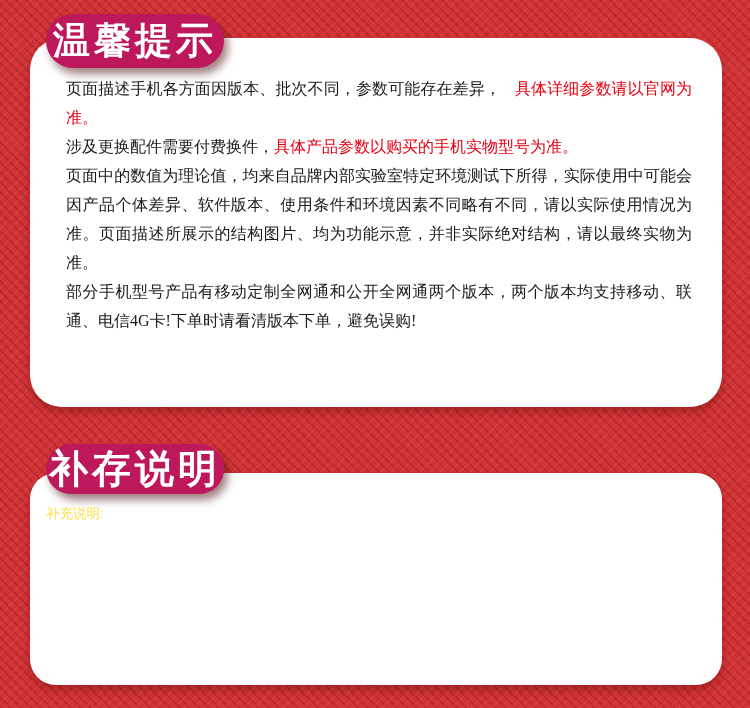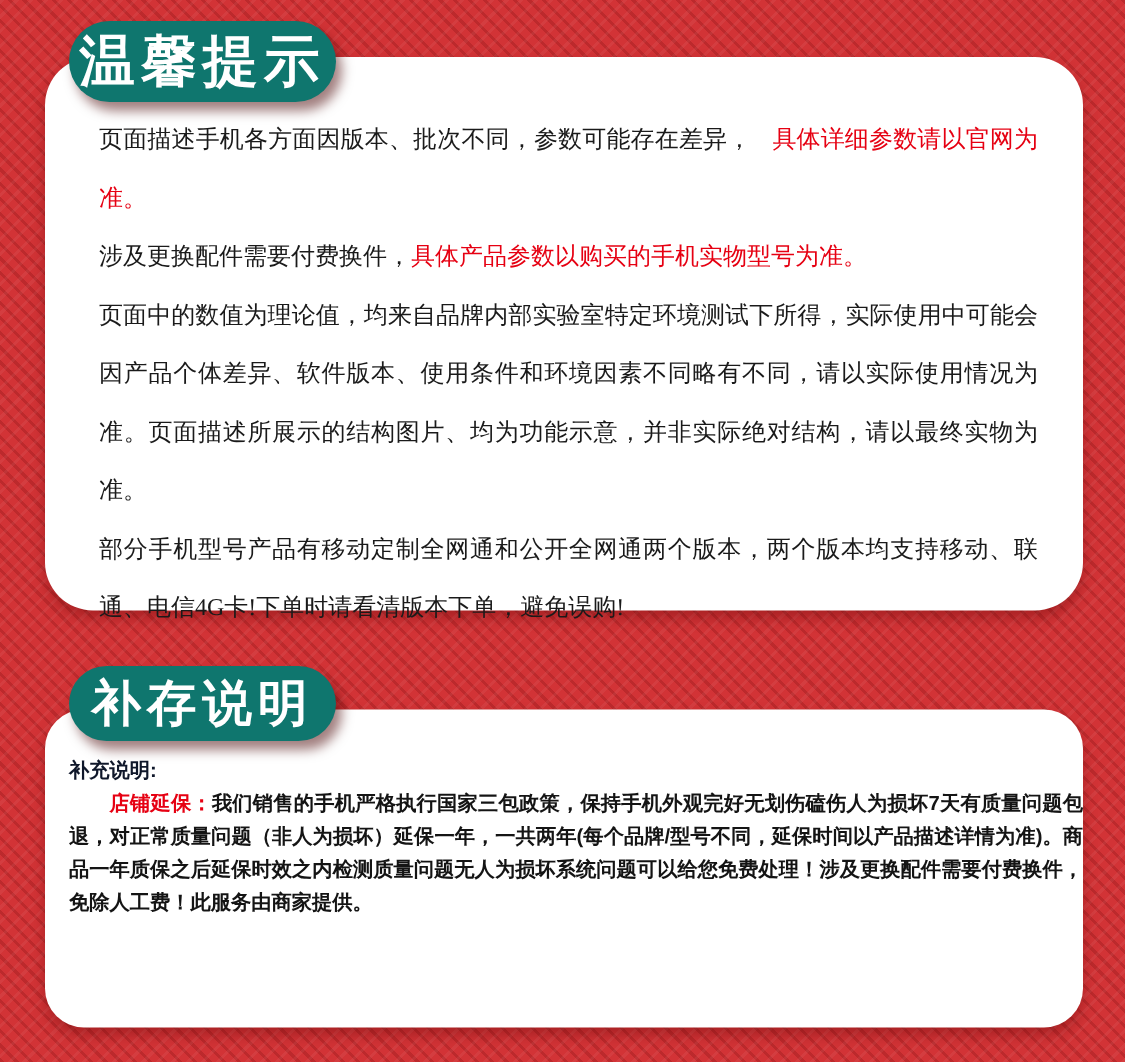--- a/index.html
+++ b/index.html
@@ -18,7 +18,7 @@
   #card-tips{top:38px;height:369px;}
   #card-supplement{top:473px;height:212px;border-radius:26px;}
   .banner{
-    position:absolute;left:46px;background:#0f766e;color:#ffffff;
+    position:absolute;left:46px;background:#be185d;color:#ffffff;
     display:flex;align-items:center;justify-content:center;
     font-weight:bold;letter-spacing:4px;
     box-shadow:4px 6px 8px rgba(70,0,0,0.5);

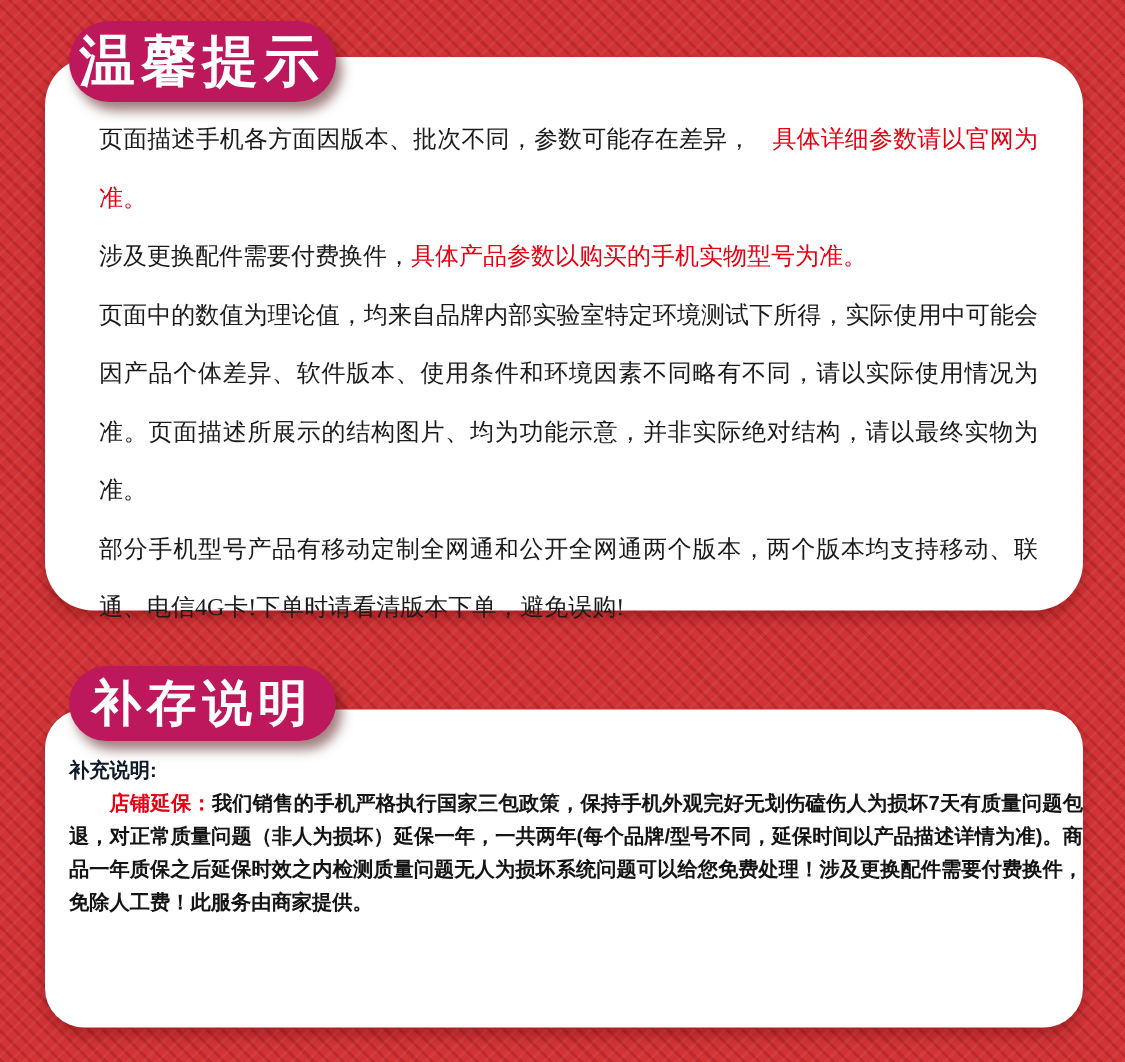--- a/index.html
+++ b/index.html
@@ -29,7 +29,7 @@
   .tips-body{
     position:absolute;left:66px;top:74px;width:626px;
     font-family:"Liberation Serif","DejaVu Serif",serif;
-    font-size:16px;line-height:39px;color:#1a1a1a;text-align:justify;
+    font-size:16px;line-height:29px;color:#1a1a1a;text-align:justify;
   }
   .tips-body p{margin:0;}
   .red{color:#e60012;}

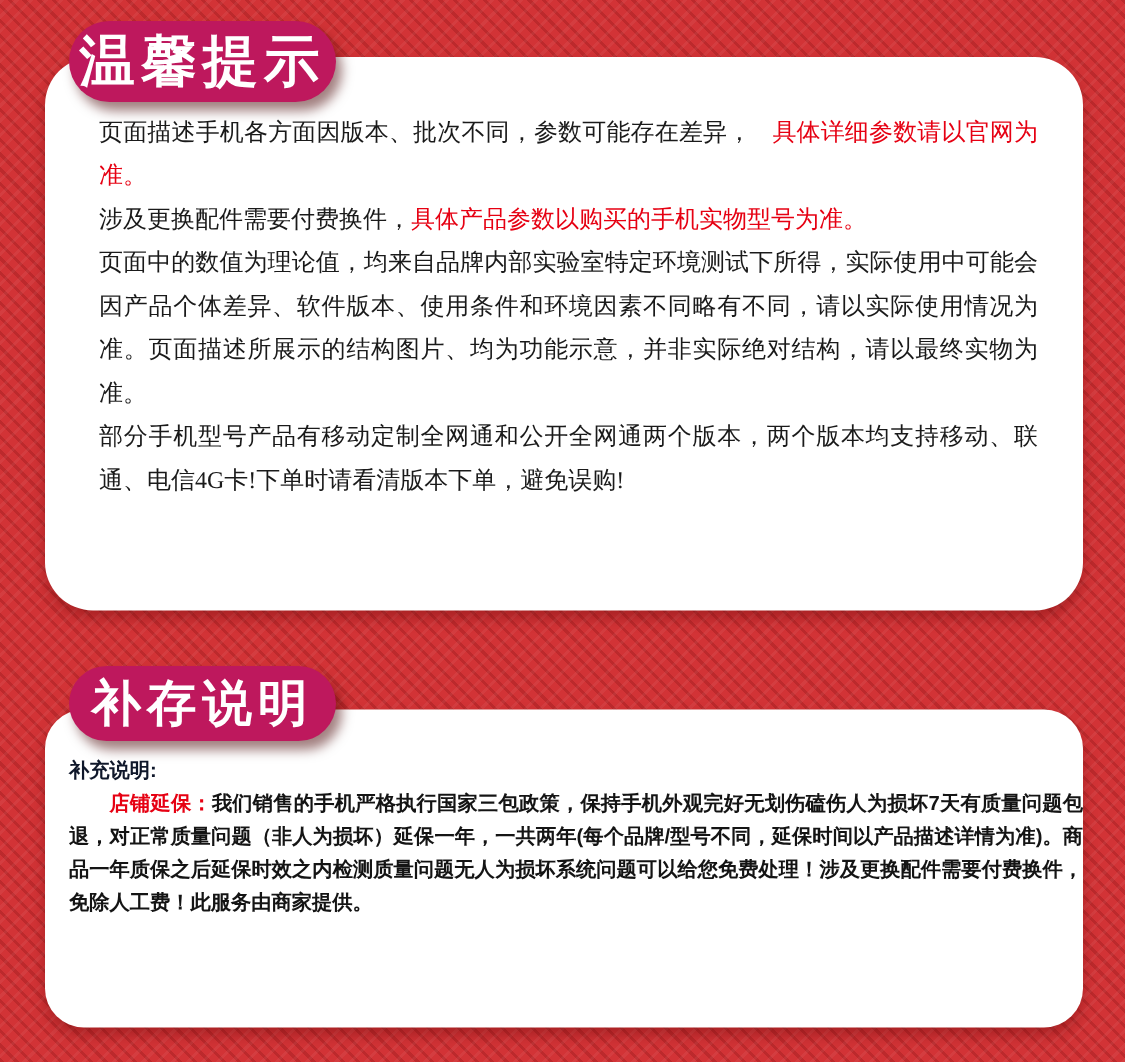--- a/index.html
+++ b/index.html
@@ -25,7 +25,7 @@
     font-family:"Liberation Sans", sans-serif;
   }
   #banner-tips{top:14px;width:178px;height:54px;border-radius:27px;font-size:37px;}
-  #banner-supplement{top:444px;width:178px;height:50px;border-radius:25px;font-size:33px;}
+  #banner-supplement{top:444px;width:178px;height:50px;border-radius:25px;font-size:39px;}
   .tips-body{
     position:absolute;left:66px;top:74px;width:626px;
     font-family:"Liberation Serif","DejaVu Serif",serif;

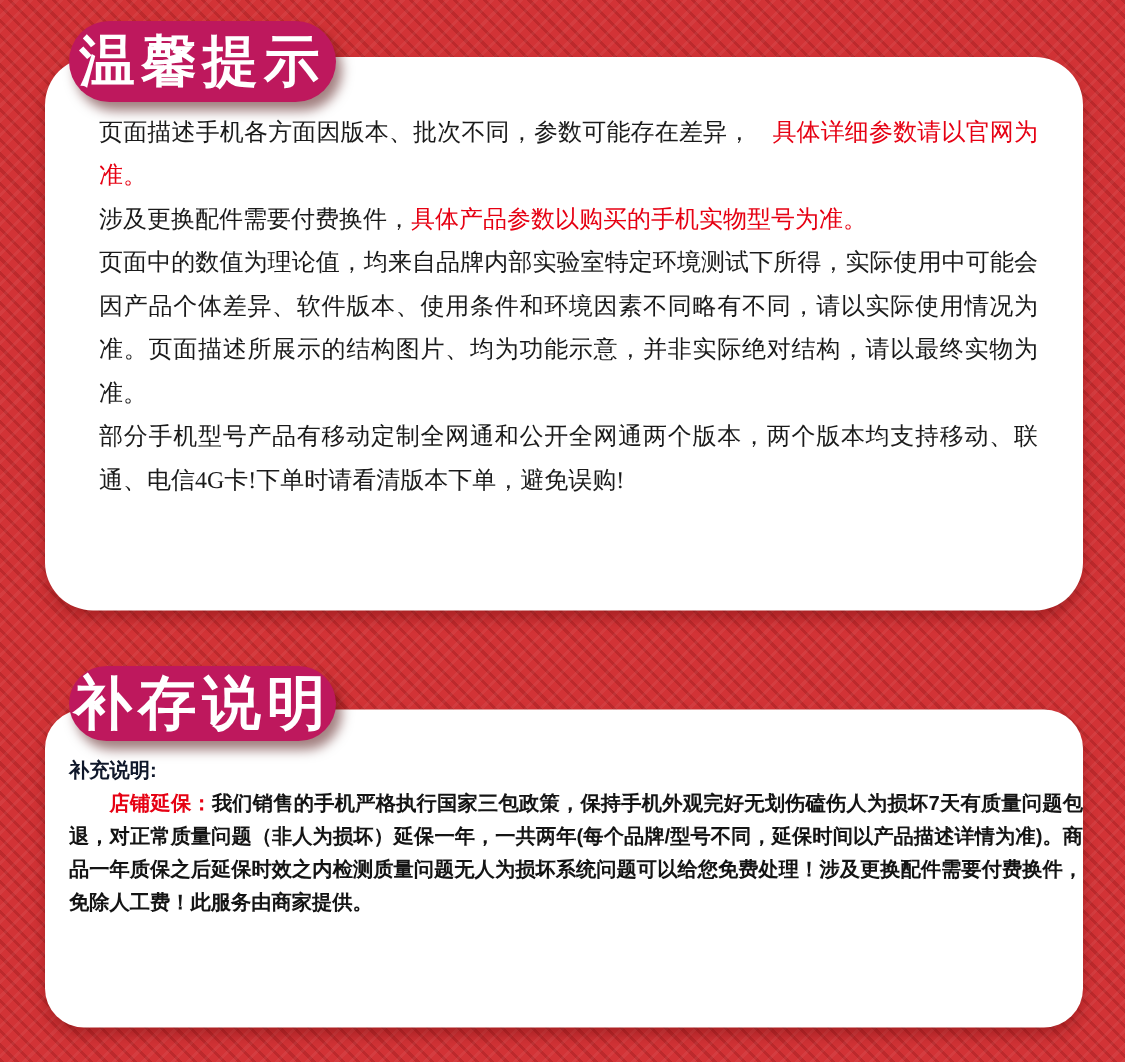--- a/index.html
+++ b/index.html
@@ -40,7 +40,7 @@
     text-align:justify;
   }
   .supp-body p{margin:0;}
-  .supp-heading{color:#0f172a;font-weight:bold;}
+  .supp-heading{color:#fde047;font-weight:normal;}
   .supp-item{text-indent:2em;}
   .supp-label{color:#e60012;font-weight:bold;}
 </style>

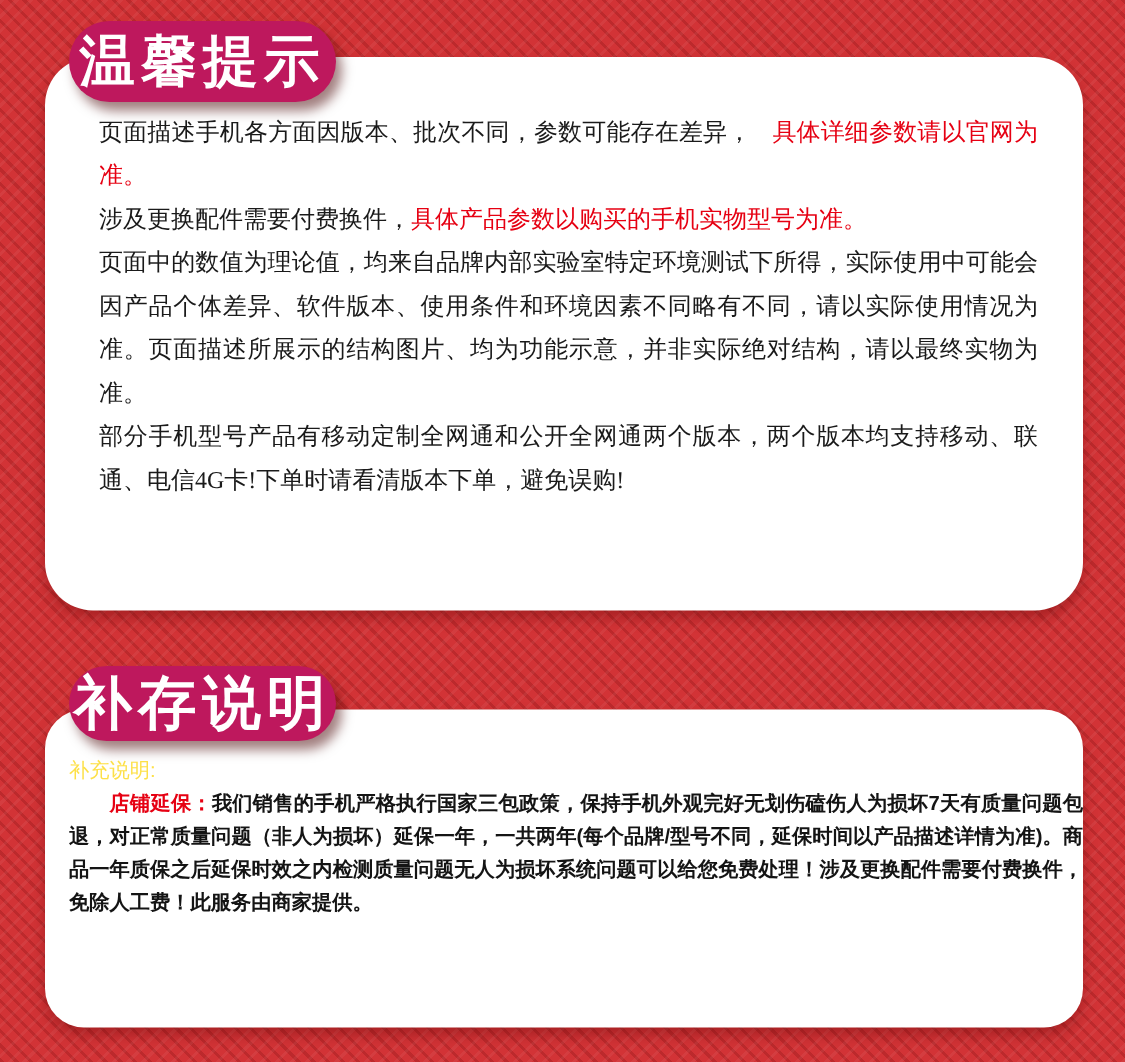--- a/index.html
+++ b/index.html
@@ -68,7 +68,6 @@
 
 <div class="supp-body">
   <p class="supp-heading">补充说明:</p>
-  <p class="supp-item"><span class="supp-label">店铺延保：</span><span>我们销售的手机严格执行国家三包政策，保持手机外观完好无划伤磕伤人为损坏7天有质量问题包退，对正常质量问题（非人为损坏）延保一年，一共两年(每个品牌/型号不同，延保时间以产品描述详情为准)。商品一年质保之后延保时效之内检测质量问题无人为损坏系统问题可以给您免费处理！涉及更换配件需要付费换件，免除人工费！此服务由商家提供。</span></p>
 </div>
 
 </body></html>

